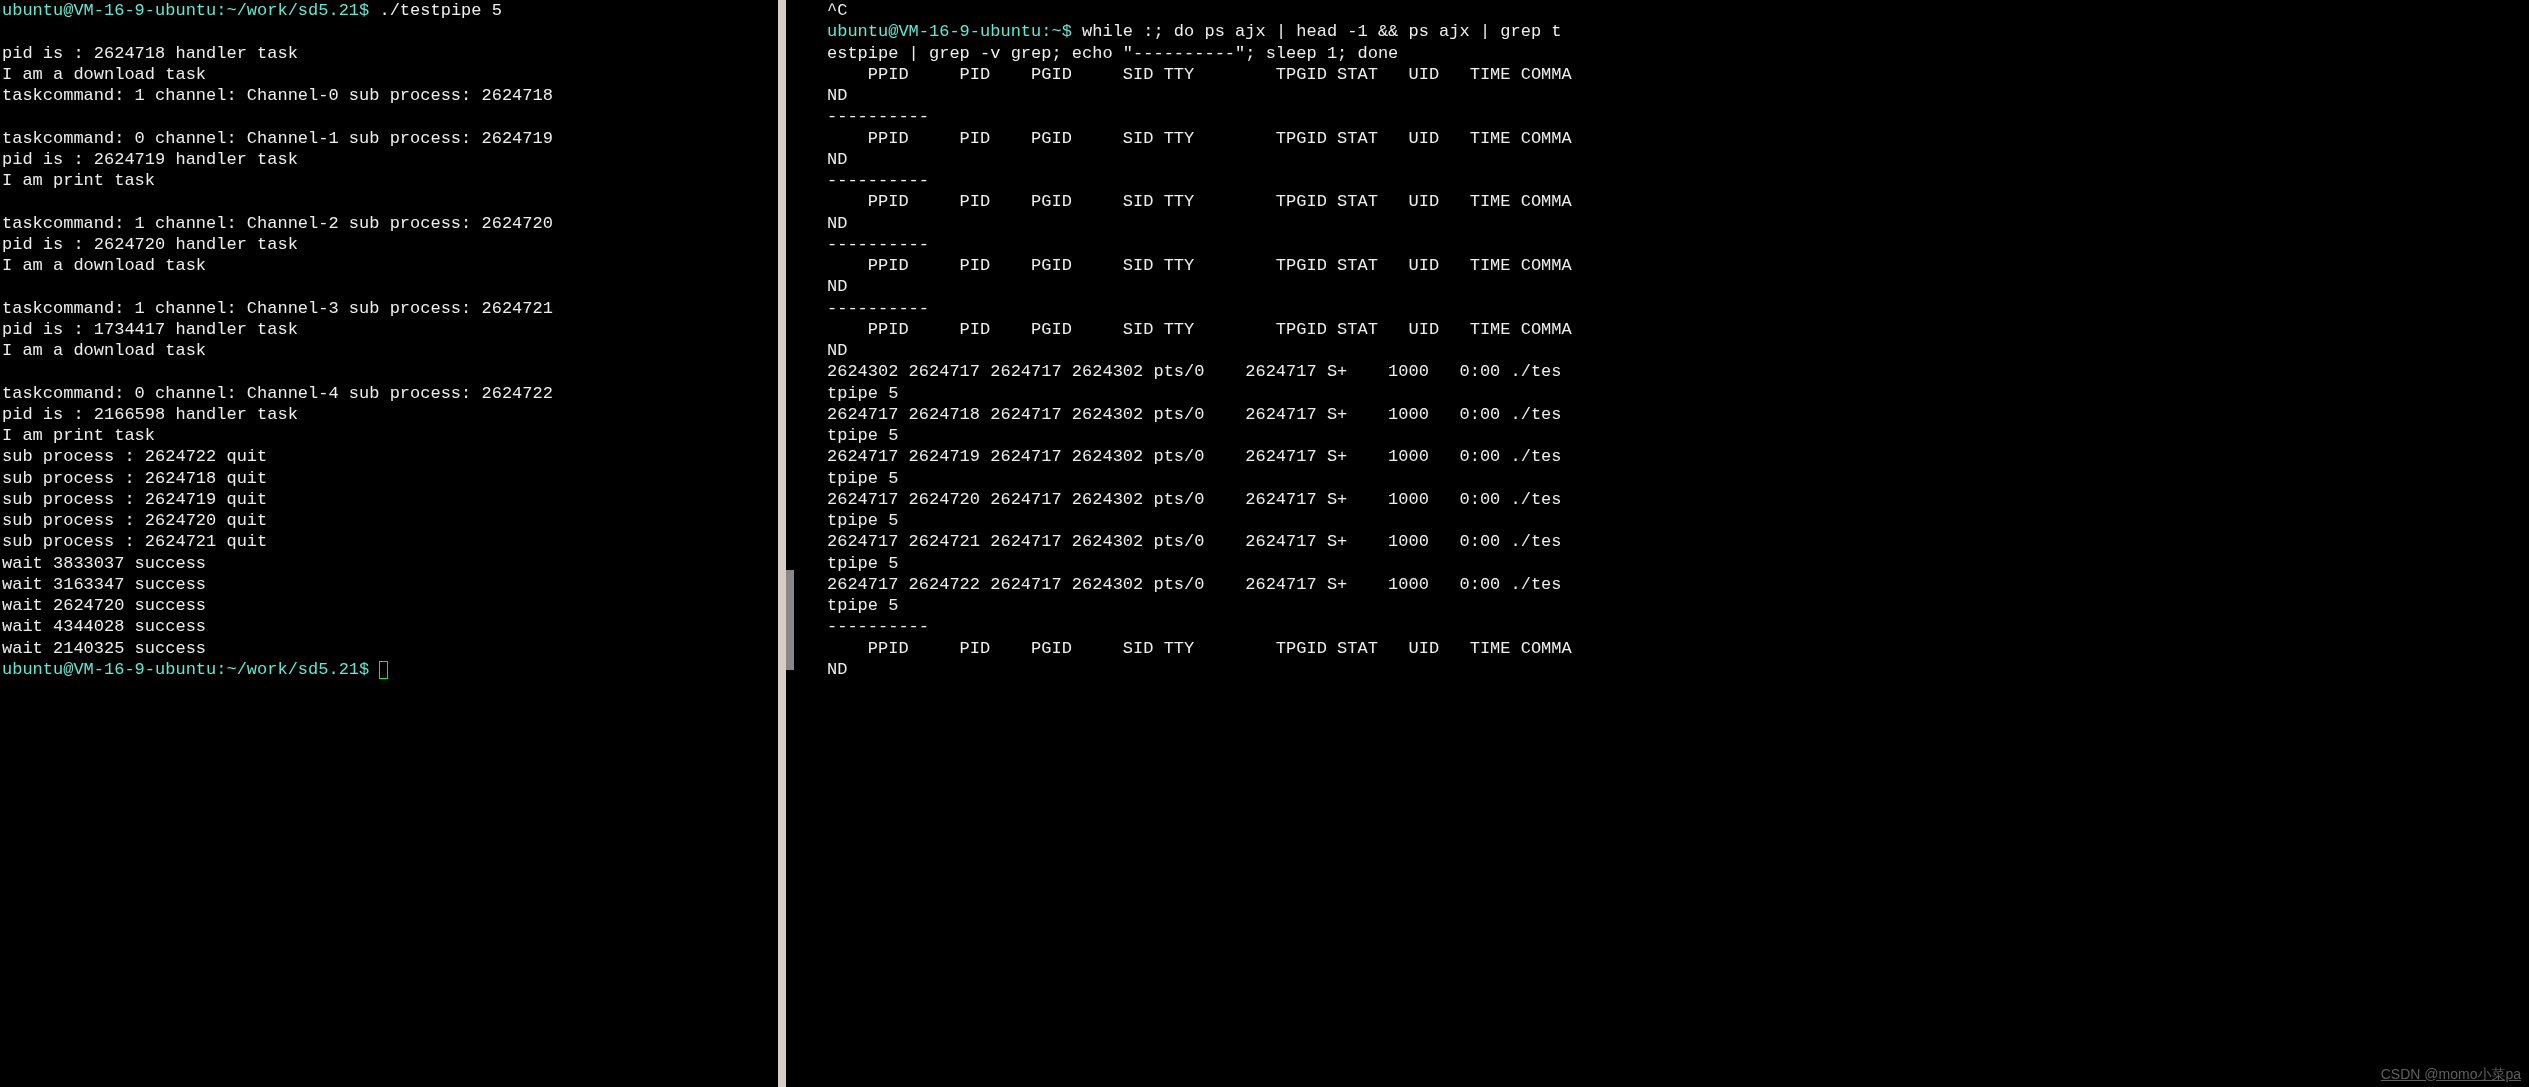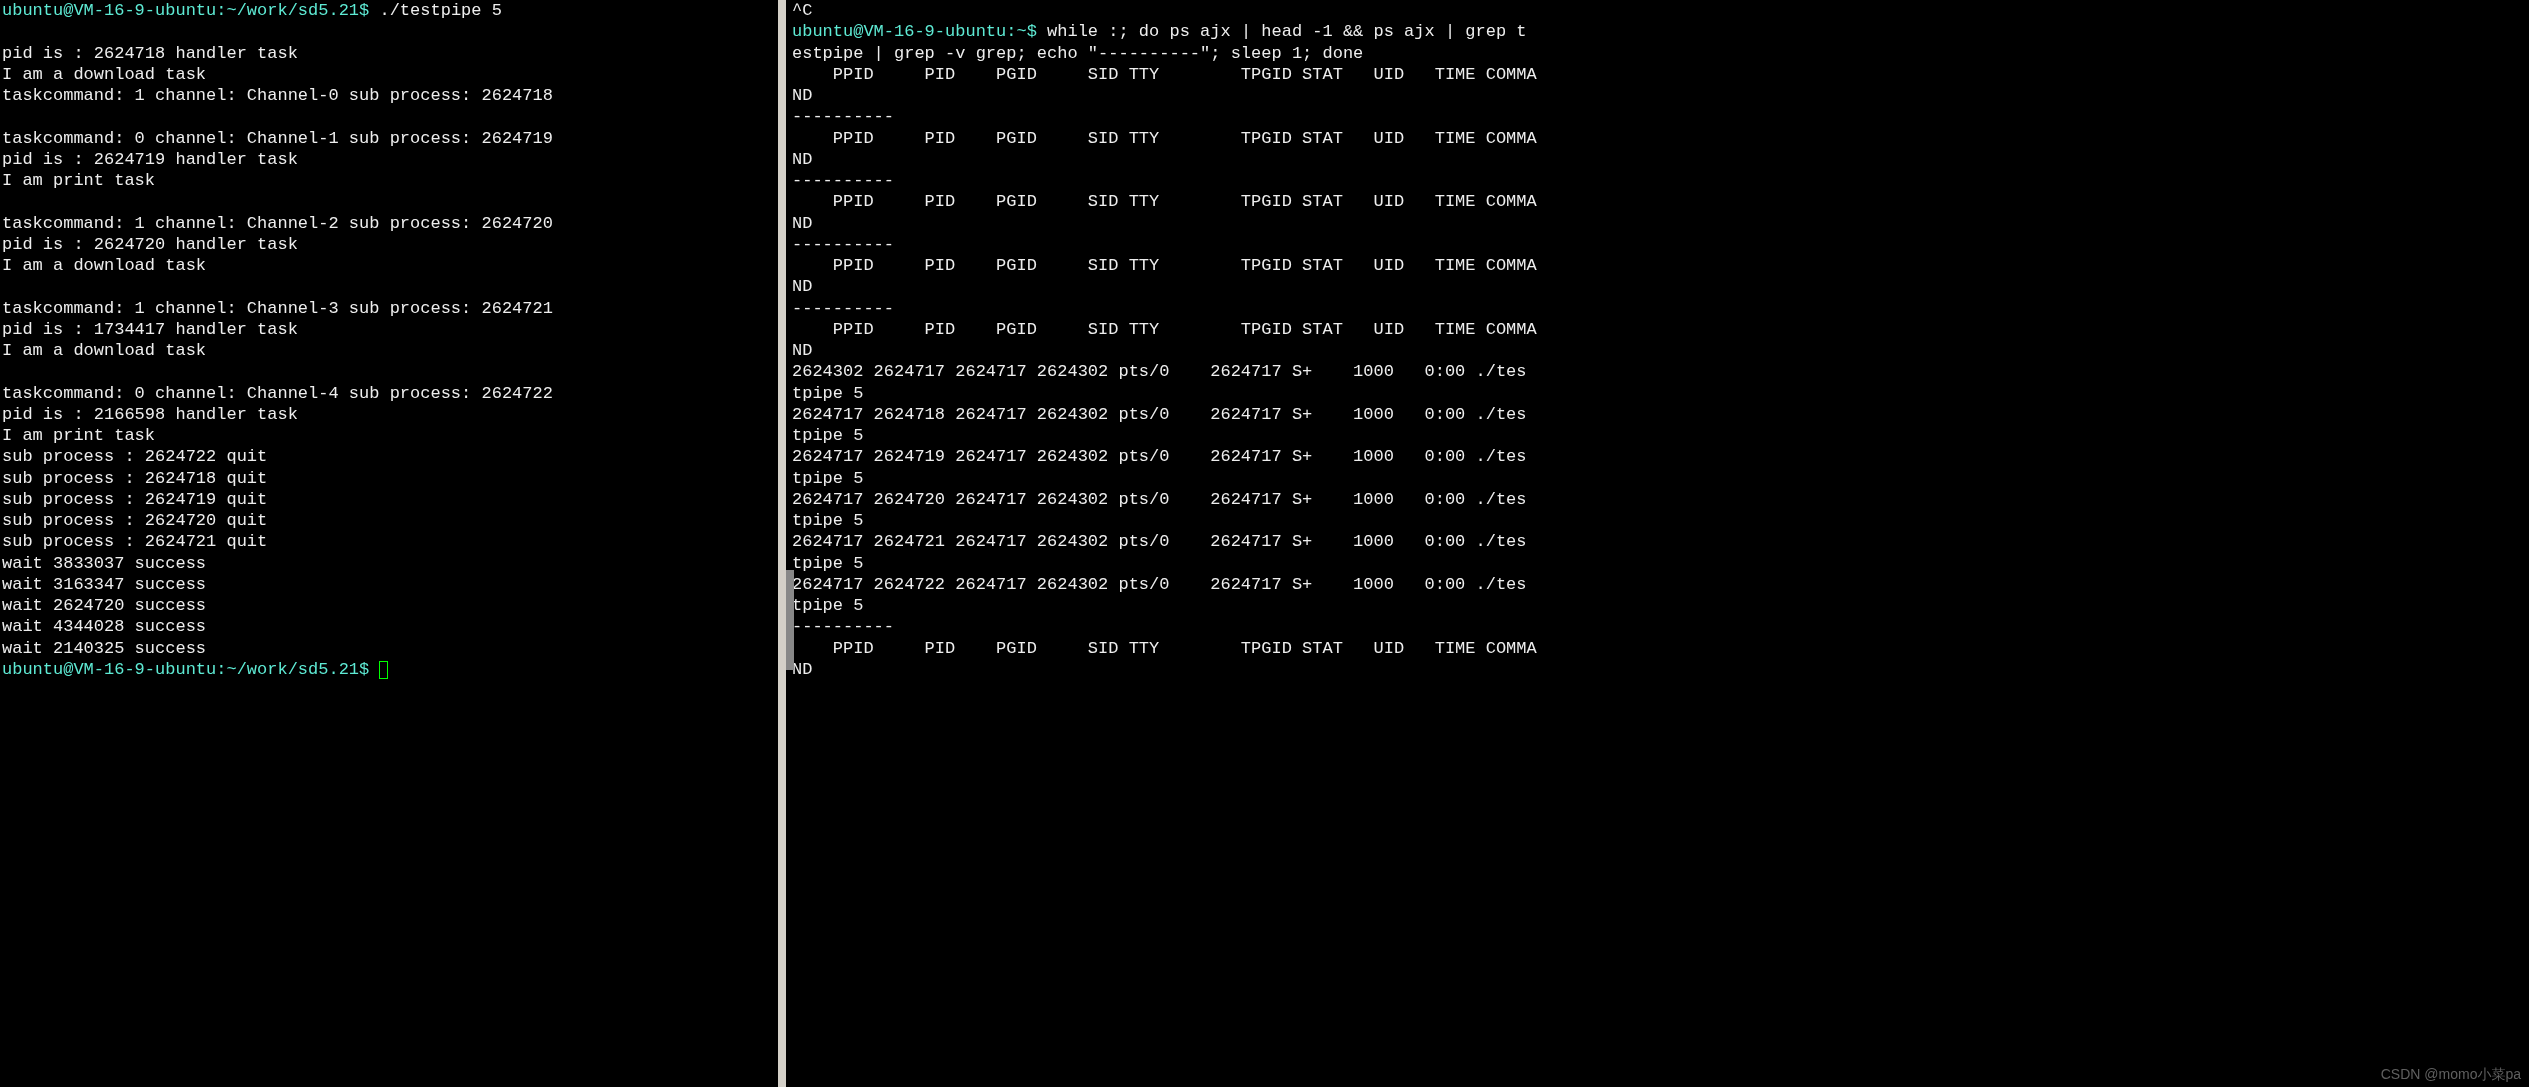--- a/index.html
+++ b/index.html
@@ -26,6 +26,7 @@
   .right {
     flex: 1;
     padding-left: 6px;
+    margin-left: 35px;
   }
   .prompt { color: #5eead4; }
   .cursor {

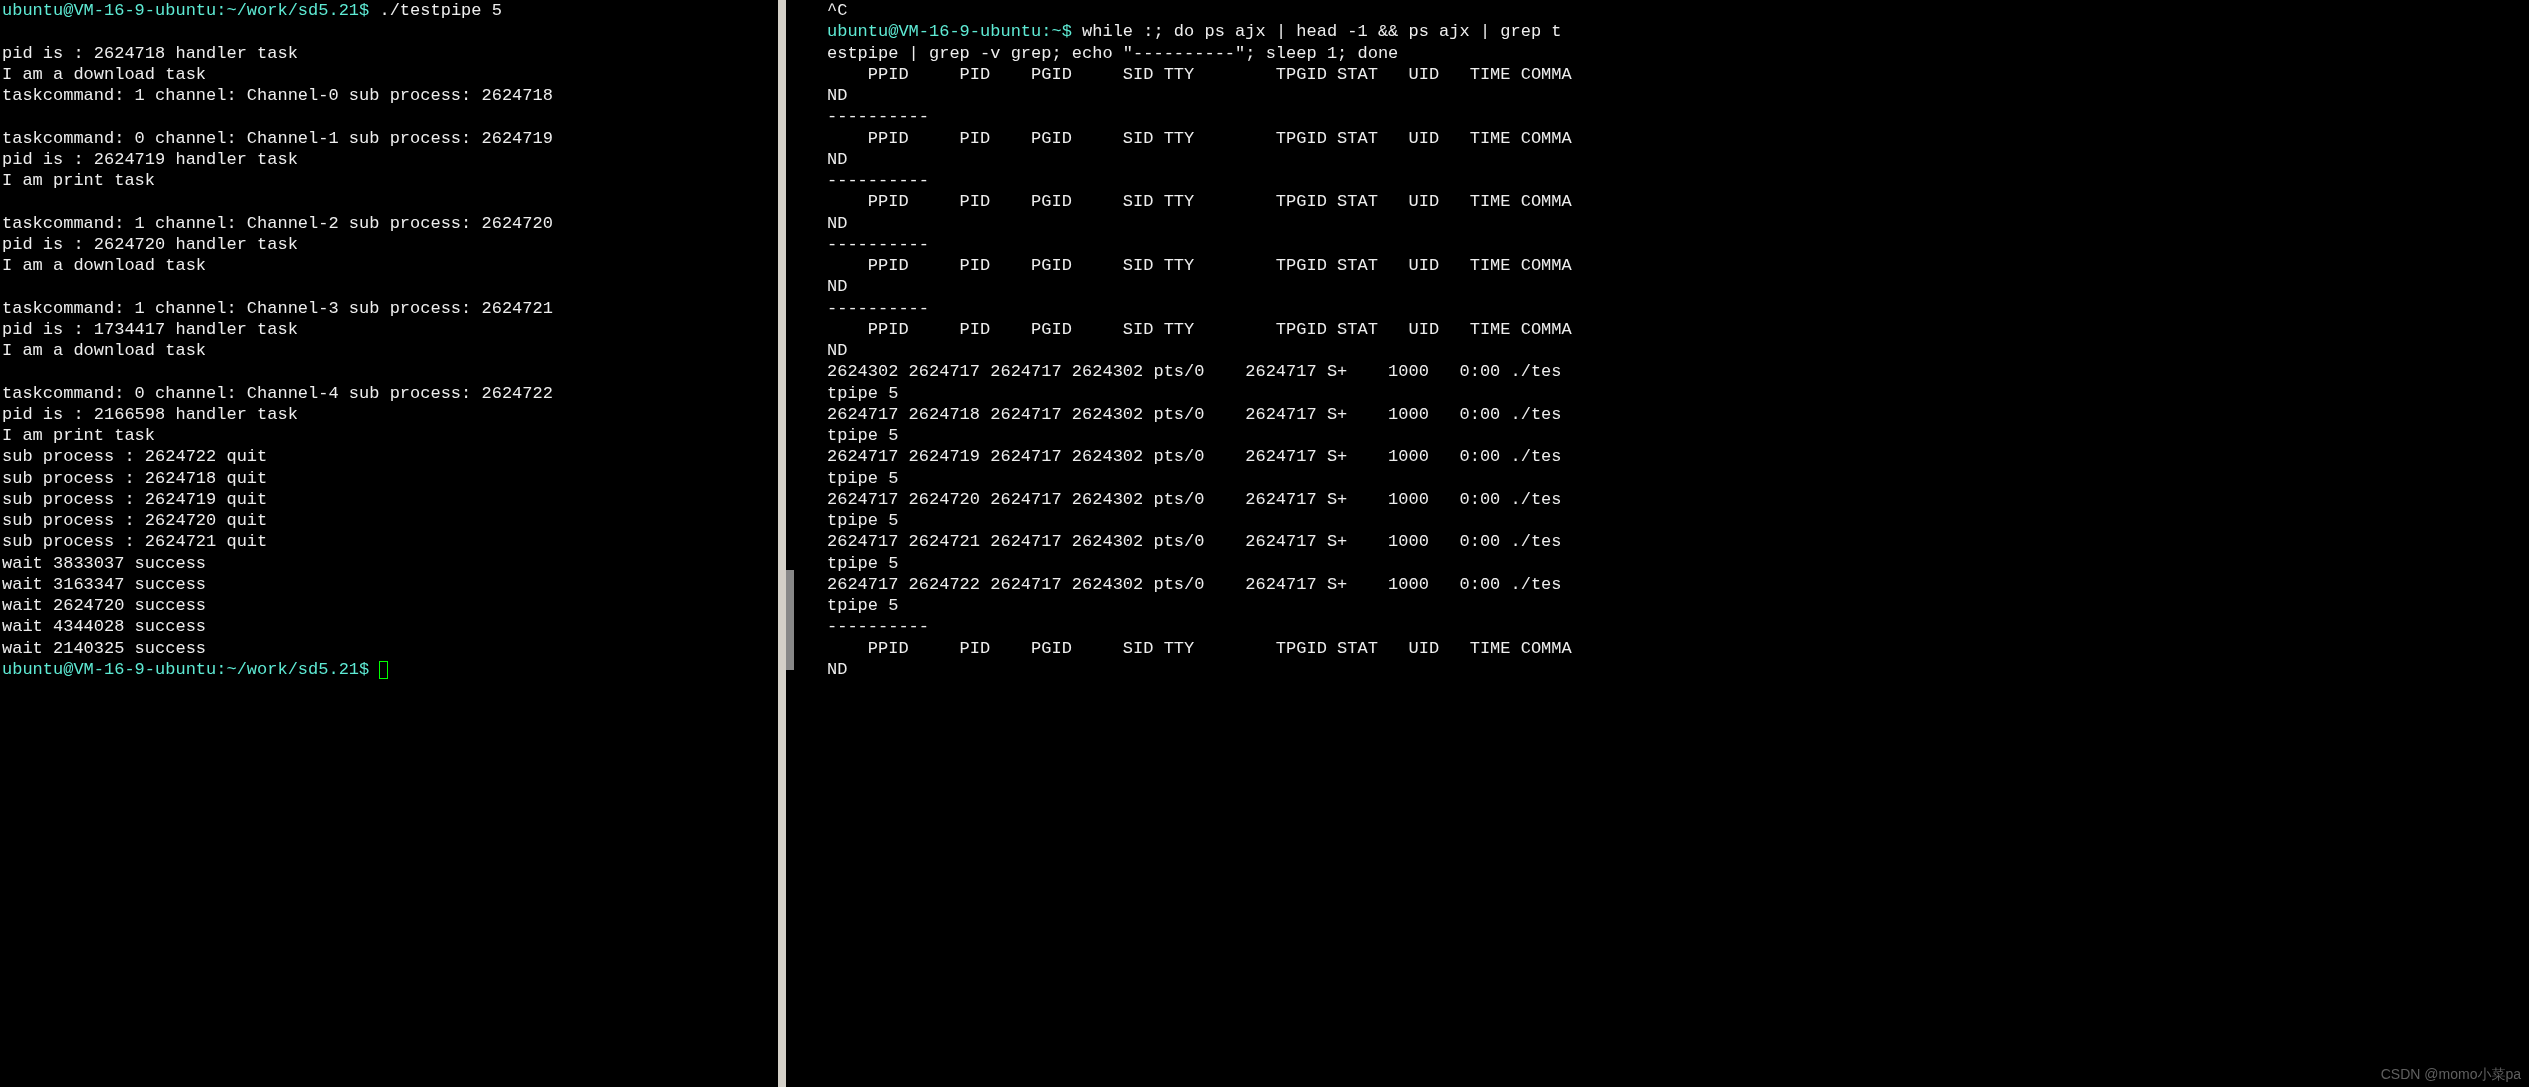--- a/index.html
+++ b/index.html
@@ -44,6 +44,7 @@
     font-size: 14px;
     font-family: sans-serif;
     opacity: 0.7;
+    text-decoration: underline;
   }
   .scroll-ind {
     position: absolute;

